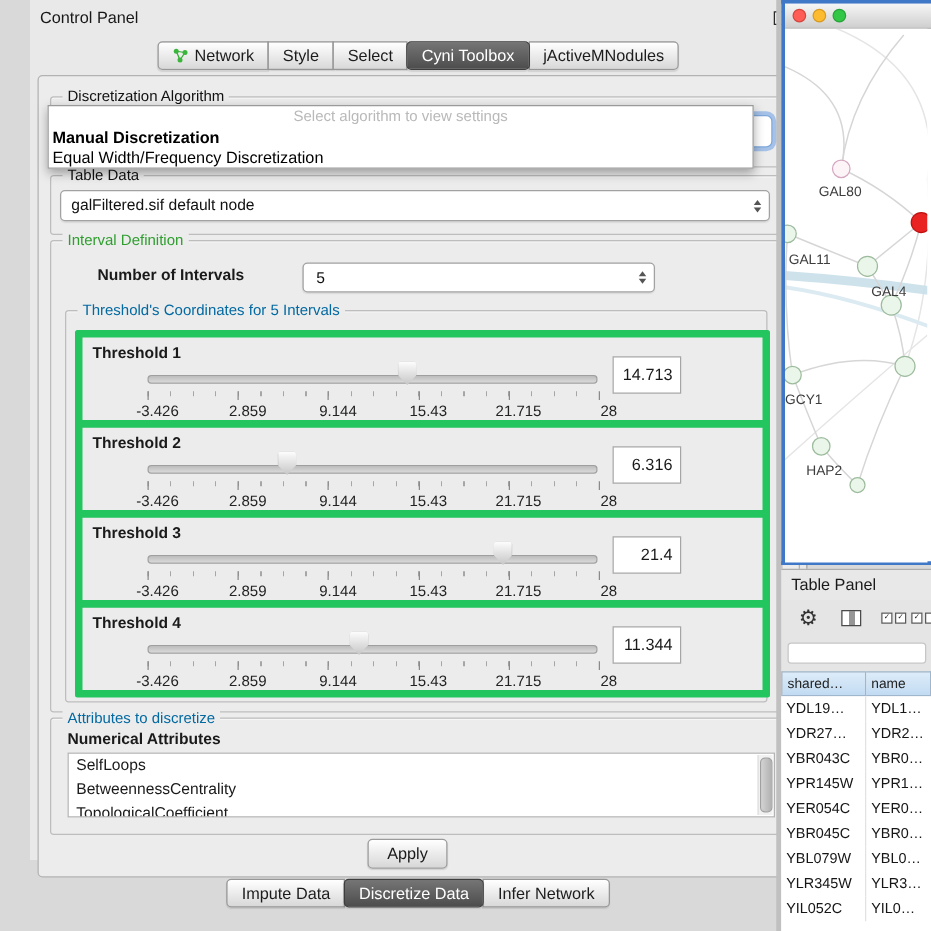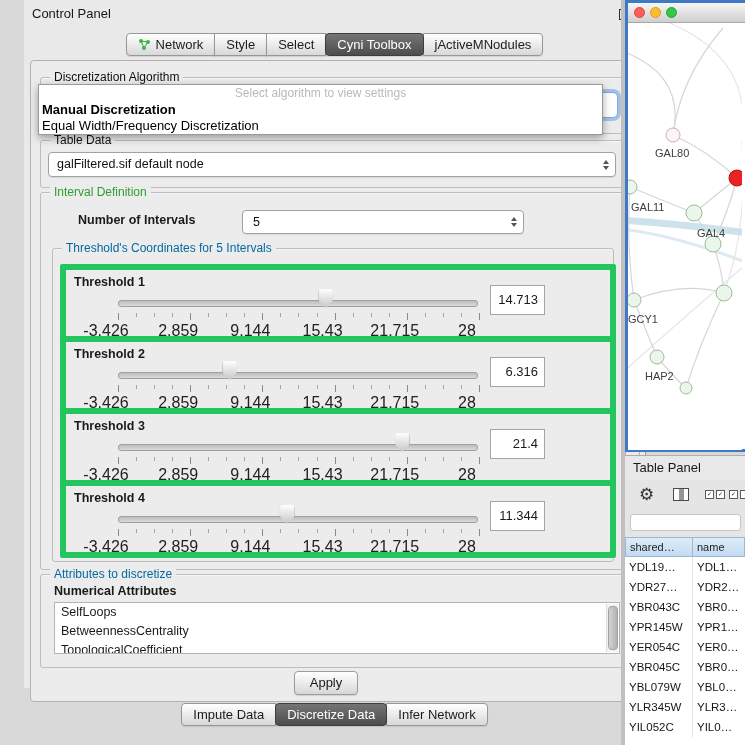--- a/index.html
+++ b/index.html
@@ -66,7 +66,7 @@
          background:repeating-linear-gradient(90deg,#a6a6a6 0 1px,transparent 1px 18.05px);
          background-size:361px 4px;background-repeat:no-repeat;}
   .ticks .major{position:absolute;top:0;width:1px;height:7px;background:#8a8a8a;}
-  .tick-labels{position:absolute;left:40px;top:52px;width:361px;height:11px;font-size:16px;color:#222;}
+  .tick-labels{position:absolute;left:60px;top:52px;width:361px;height:11px;font-size:12px;color:#222;}
   .tick-label{position:absolute;transform:translateX(-50%);white-space:nowrap;}
   .t-value{position:absolute;left:424px;top:15px;width:55px;height:30px;background:#fff;border:1px solid #a5a5a5;
            font-size:13px;line-height:28px;text-align:right;padding-right:6px;box-sizing:border-box;}

